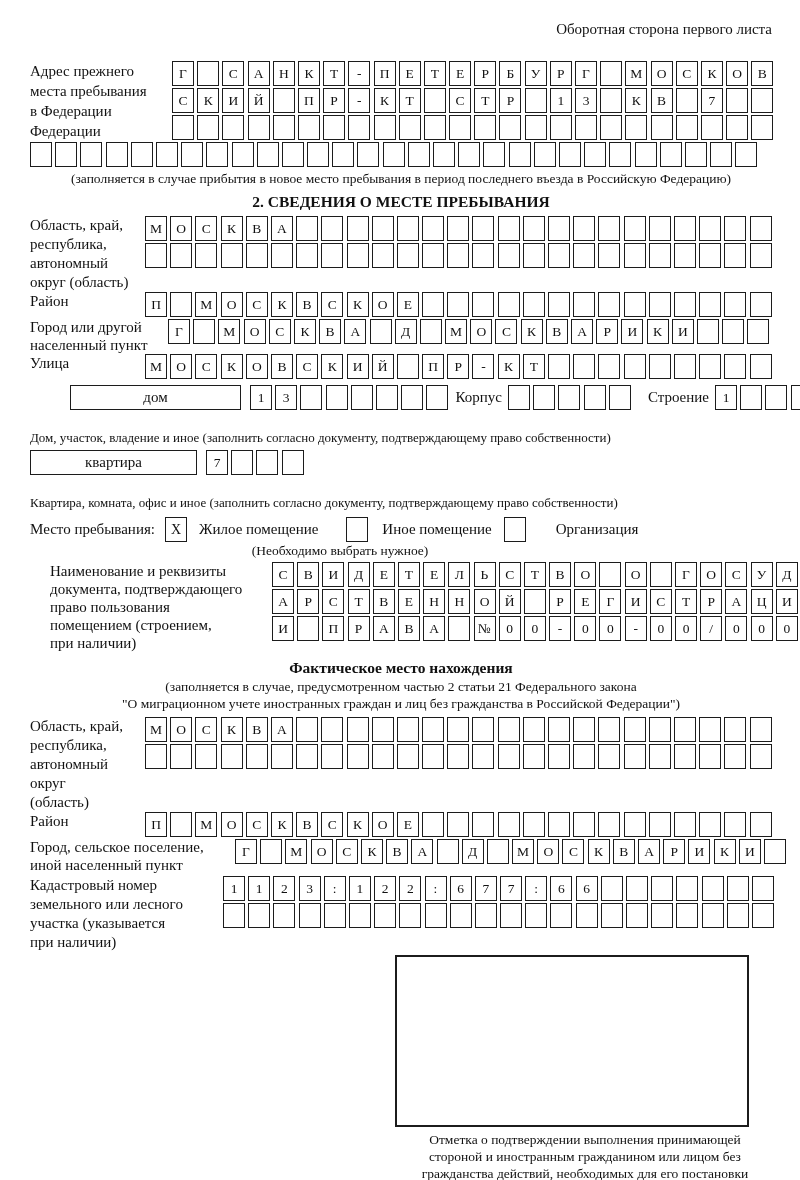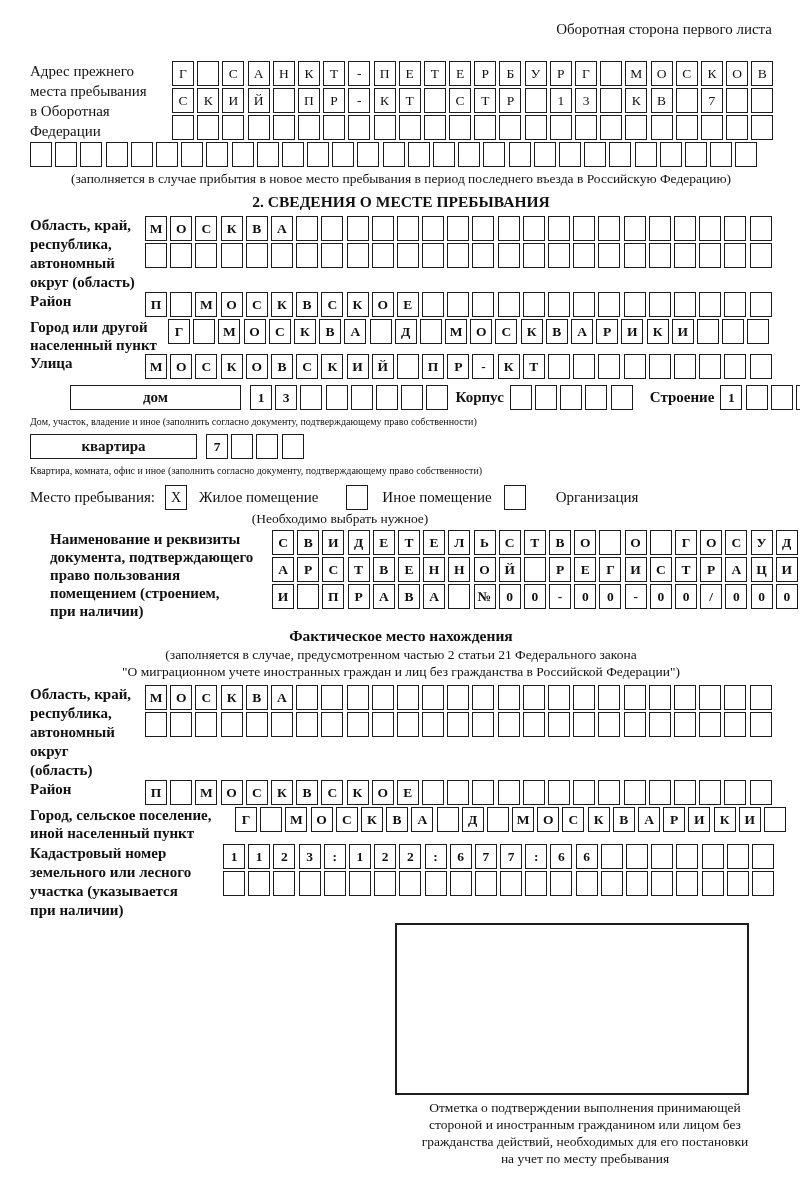--- a/index.html
+++ b/index.html
@@ -46,7 +46,7 @@
     <div class="addr-lbl">
         <div>Адрес прежнего</div>
         <div>места пребывания</div>
-        <div>в Оборотная</div>
+        <div>в Федерации</div>
         <div>Федерации</div>
       </div>
     <div>

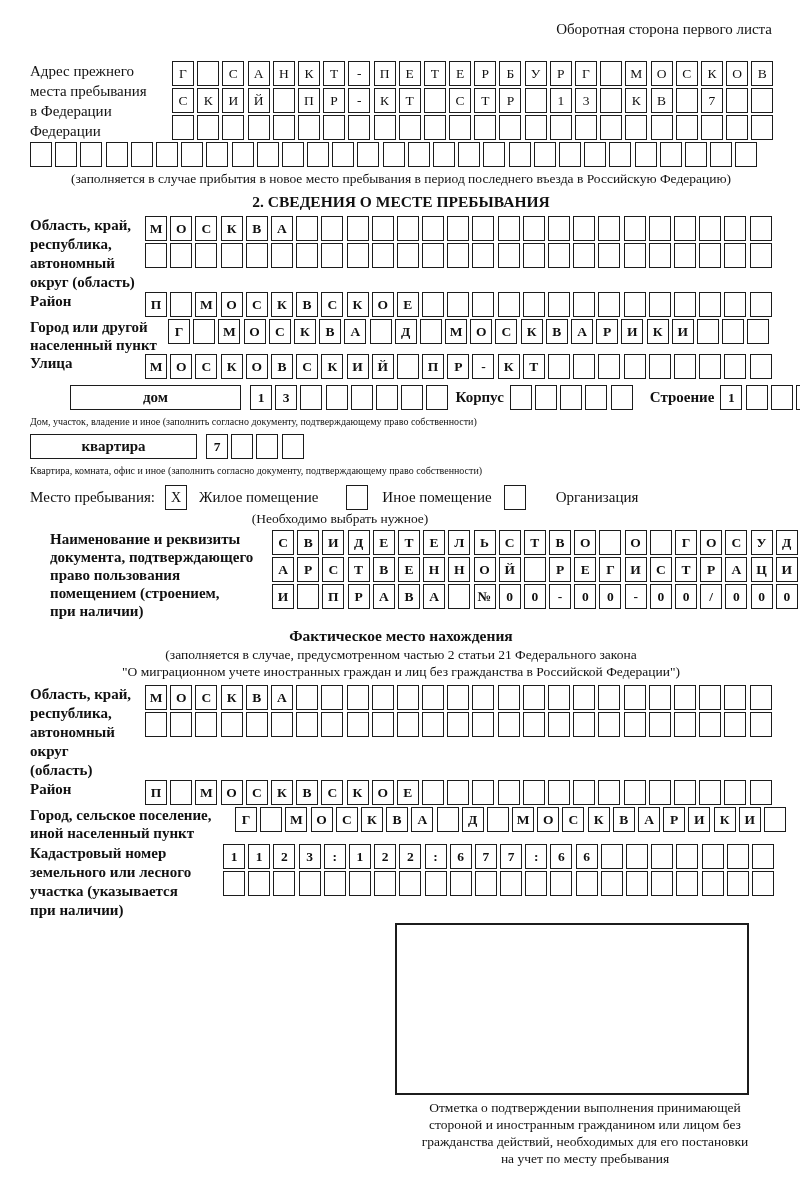--- a/index.html
+++ b/index.html
@@ -10,7 +10,7 @@
   .cell{box-sizing:border-box;flex:0 0 22px;width:22px;height:25px;border:1.6px solid #1c1c1c;
         margin-right:3.2px;display:flex;align-items:center;justify-content:center;
         font-size:13.5px;line-height:1;}
-  .frow{display:flex;align-items:flex-start;font-weight:bold;}
+  .frow{display:flex;align-items:flex-start;}
   .lbl{font-size:15px;line-height:19px;flex-shrink:0;}
   .lbl2{font-size:15px;line-height:17.5px;flex-shrink:0;}
   .addr-block{display:flex;margin-top:23px;}

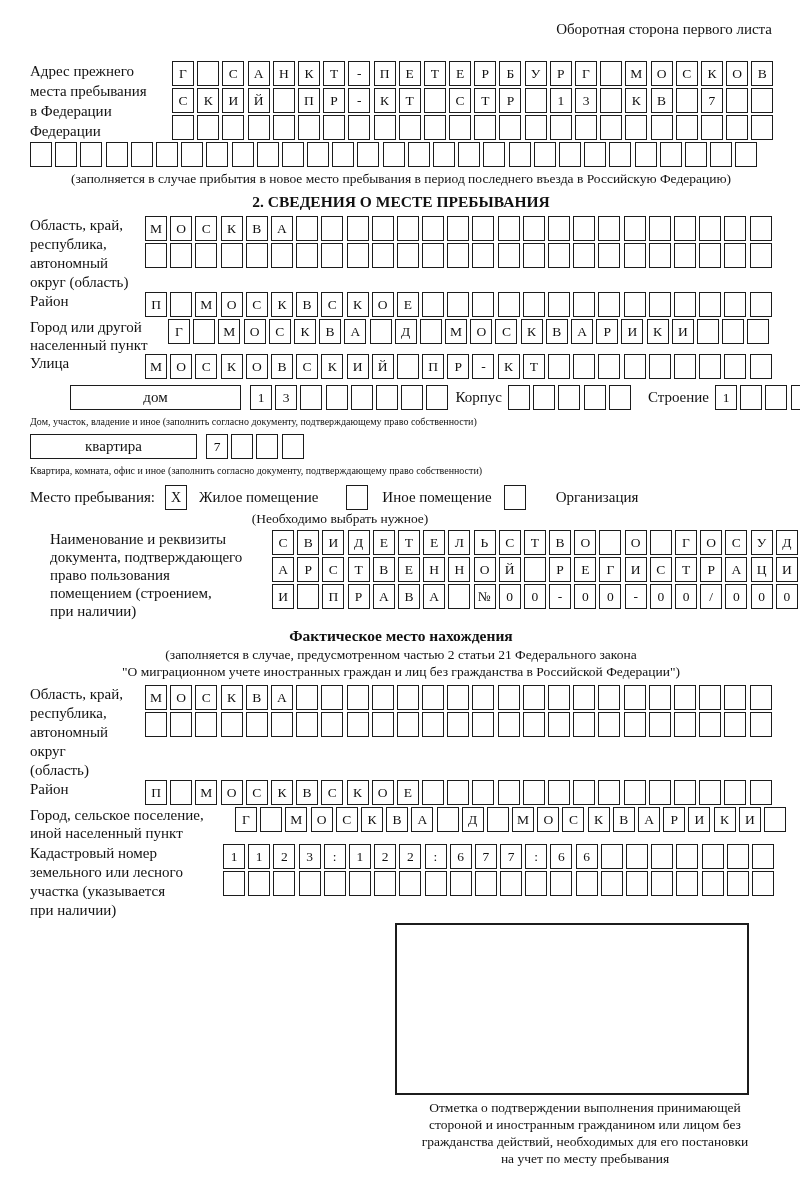--- a/index.html
+++ b/index.html
@@ -24,7 +24,7 @@
            align-items:center;justify-content:center;font-size:15px;flex-shrink:0;}
   .housebox{width:171px;} .flatbox{width:167px;}
   .inline-lbl{font-size:15px;line-height:25px;white-space:nowrap;}
-  .caption{font-size:10px;margin-top:2px;line-height:16px;}
+  .caption{font-size:13px;margin-top:18px;line-height:16px;}
   .stay-row{display:flex;align-items:center;margin-top:6px;height:25px;}
   .checkbox{box-sizing:border-box;width:22px;height:25px;border:1.6px solid #1c1c1c;
             display:flex;align-items:center;justify-content:center;font-size:14px;flex-shrink:0;}

